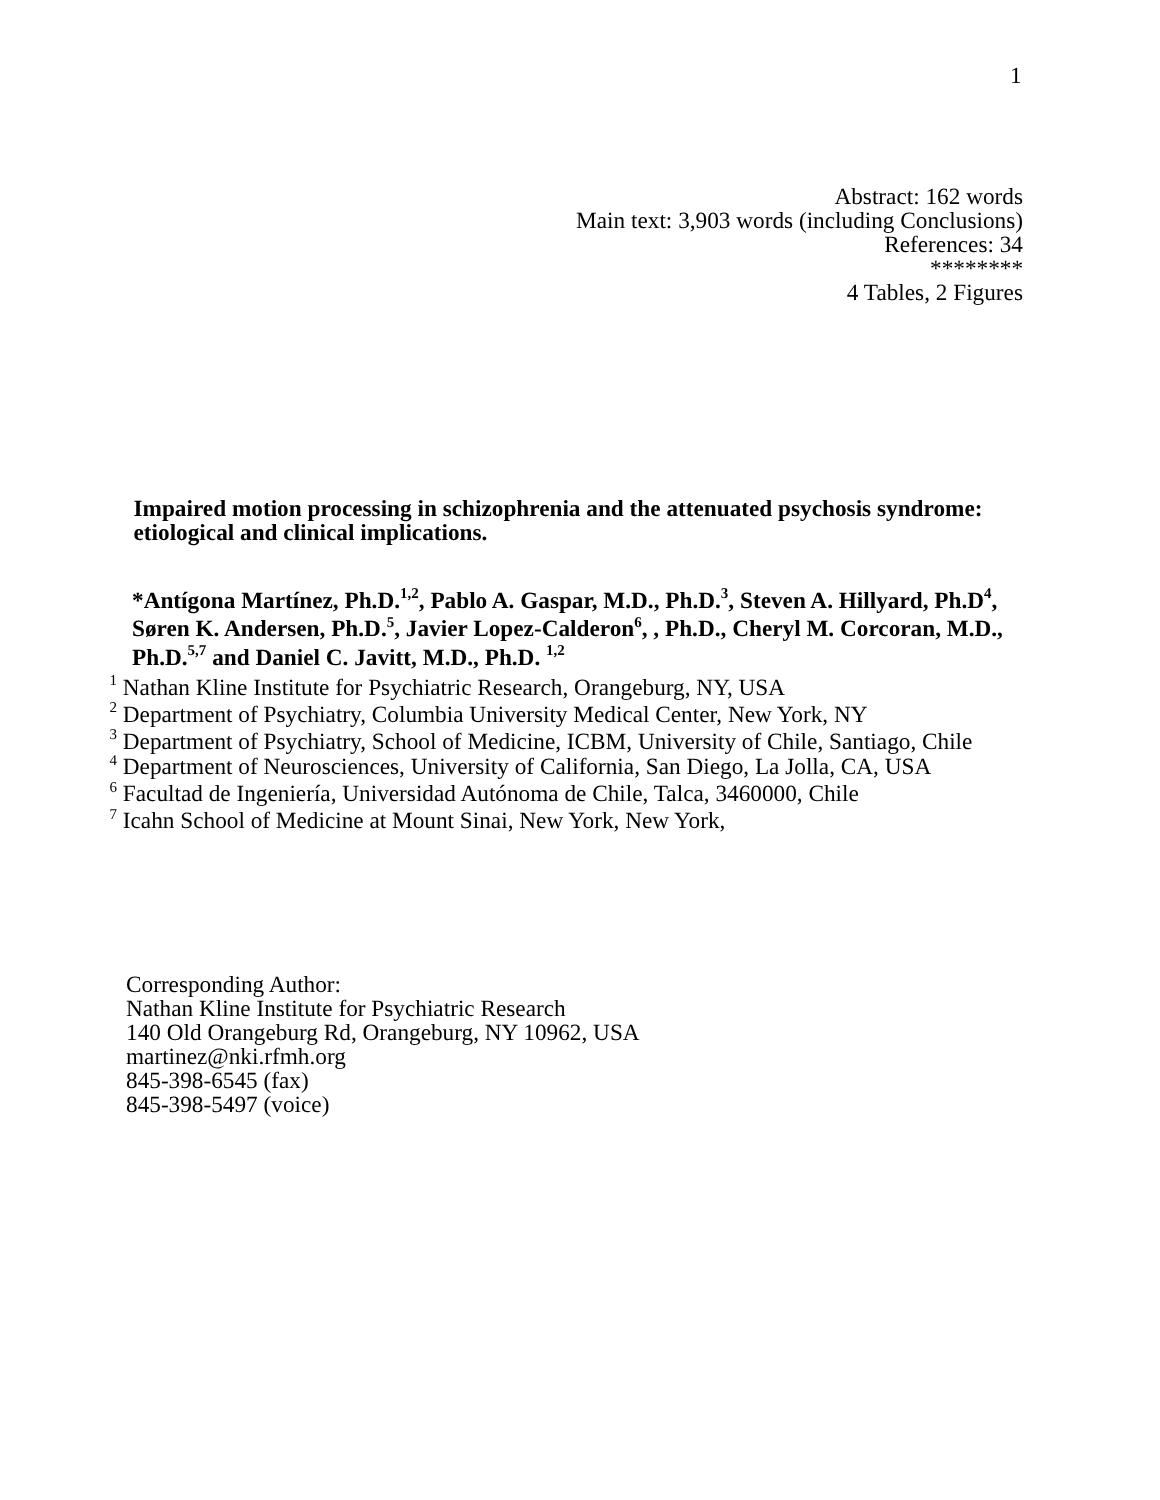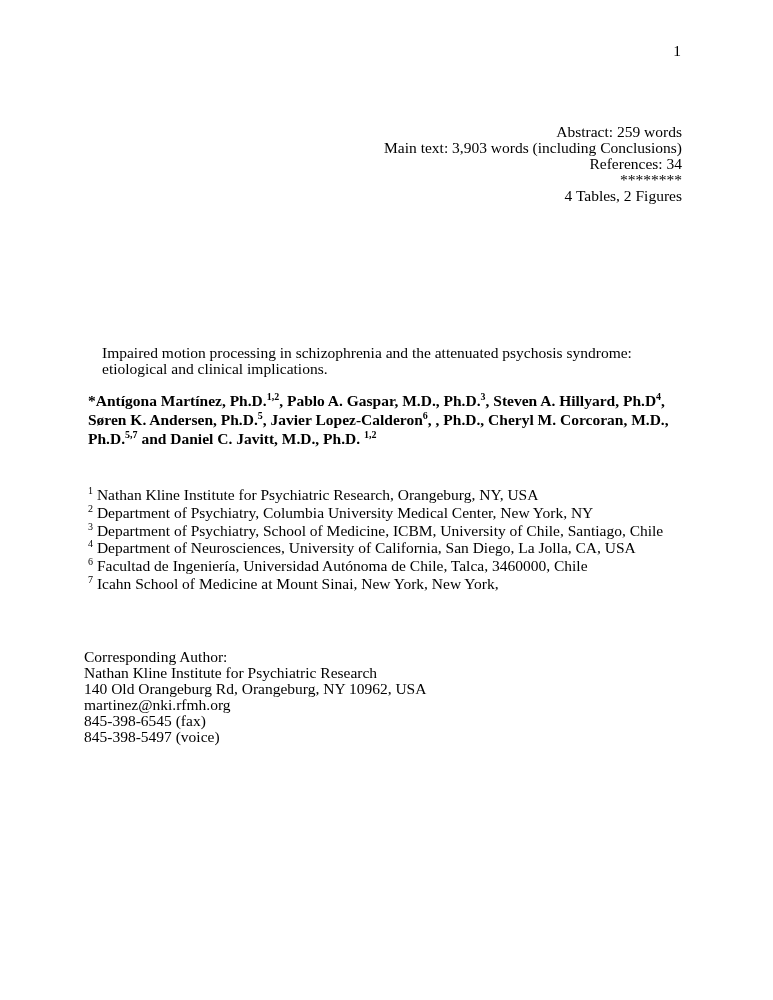--- a/index.html
+++ b/index.html
@@ -75,7 +75,7 @@
   <div class="page-number">1</div>
 
   <div class="header-block">
-    <div>Abstract: 259 words</div>
+    <div>Abstract: 162 words</div>
     <div>Main text: 3,903 words (including Conclusions)</div>
     <div>References: 34</div>
     <div>********</div>

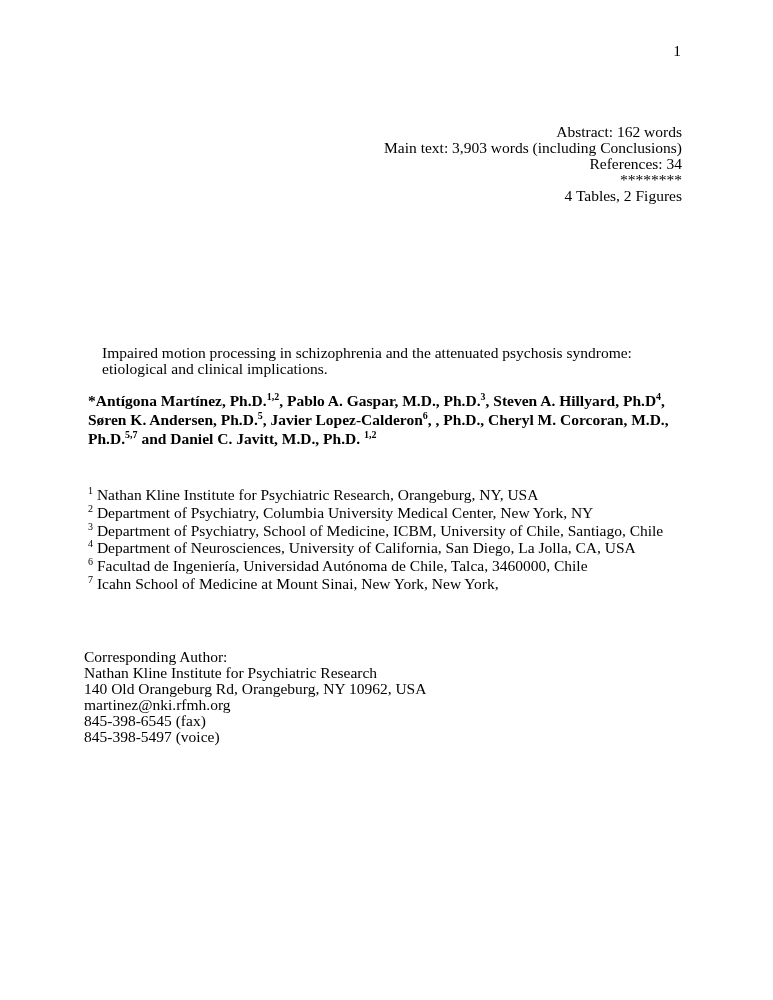--- a/index.html
+++ b/index.html
@@ -34,8 +34,8 @@
     top: 331px;
     left: 88px;
     width: 596px;
-    margin: 14px;
-    font-weight: normal;
+    margin: 1px;
+    font-weight: bold;
     line-height: 16.2px;
   }
   .authors {

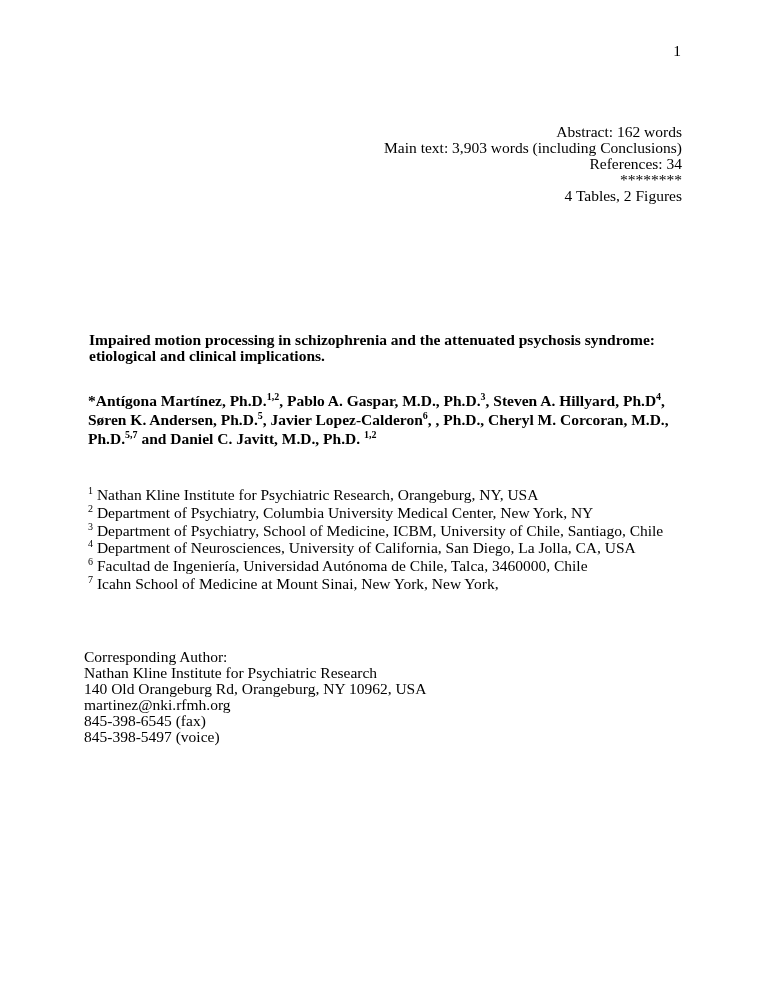--- a/index.html
+++ b/index.html
@@ -50,10 +50,9 @@
   .affiliations {
     position: absolute;
     top: 450px;
-    left: 88px;
+    left: 73px;
     width: 660px;
     line-height: 17.8px;
-    margin-top: 36px;
   }
   .corresponding {
     position: absolute;

